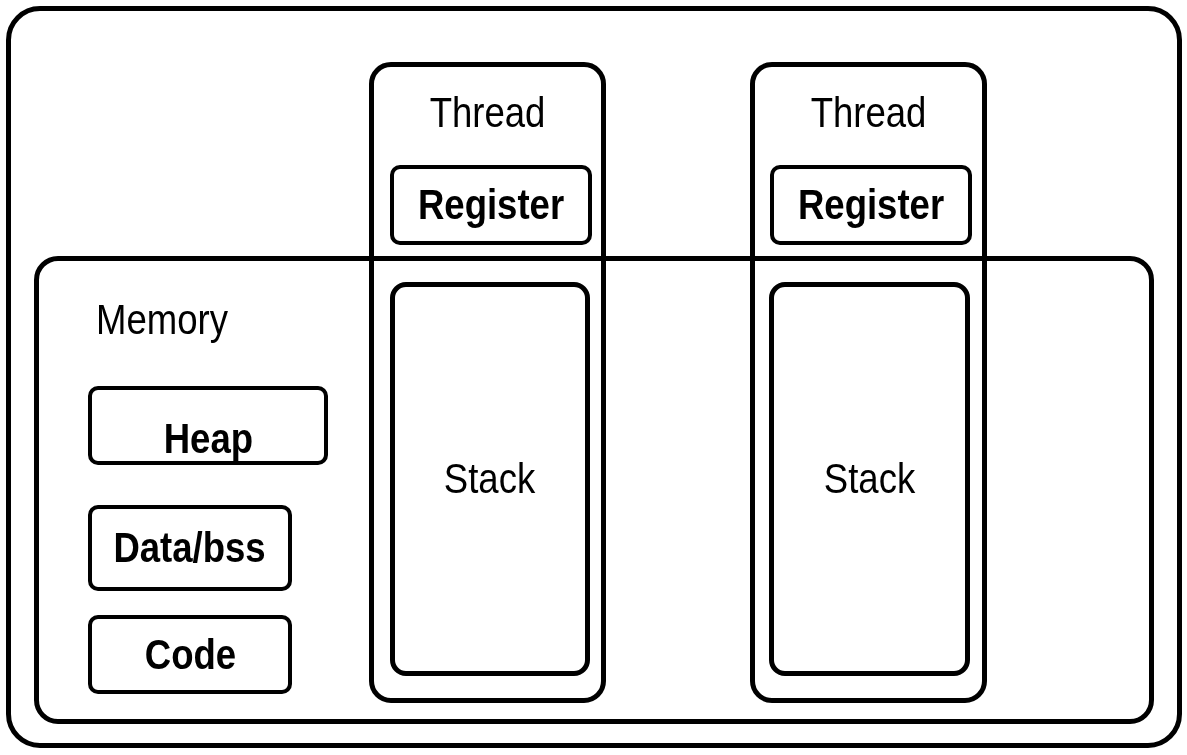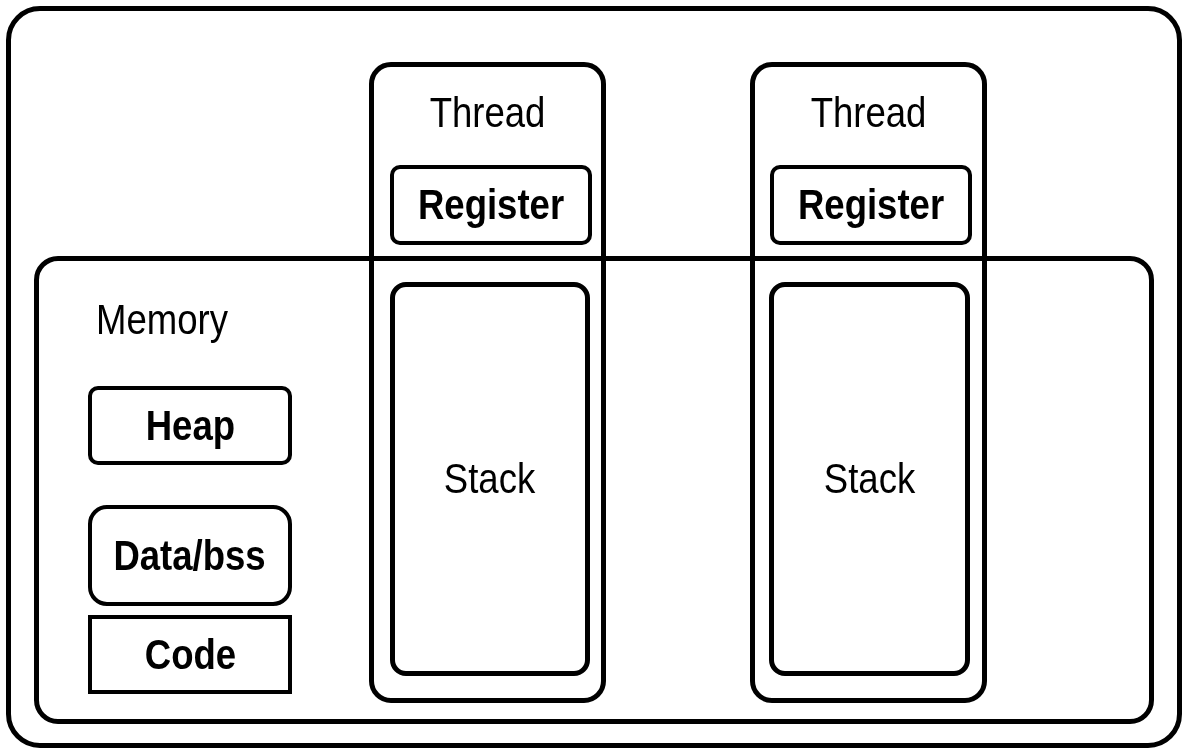--- a/index.html
+++ b/index.html
@@ -50,7 +50,7 @@
   
   .memory-box { left: 34px; top: 256px; width: 1120px; height: 468px; border-radius: 24px; }
   .memory-label { left: 96px; top: 298px; text-align: right; }
-  .heap-box    { left: 88px; top: 386px; width: 204px; height: 79px; border-radius: 10px; }
+  .heap-box    { left: 88px; top: 386px; width: 240px; height: 79px; border-radius: 10px; align-items: flex-end; }
   .databss-box { left: 88px; top: 505px; width: 204px; height: 101px; border-radius: 19px; }
   .code-box    { left: 88px; top: 615px; width: 204px; height: 79px; border-radius: 0; }
 

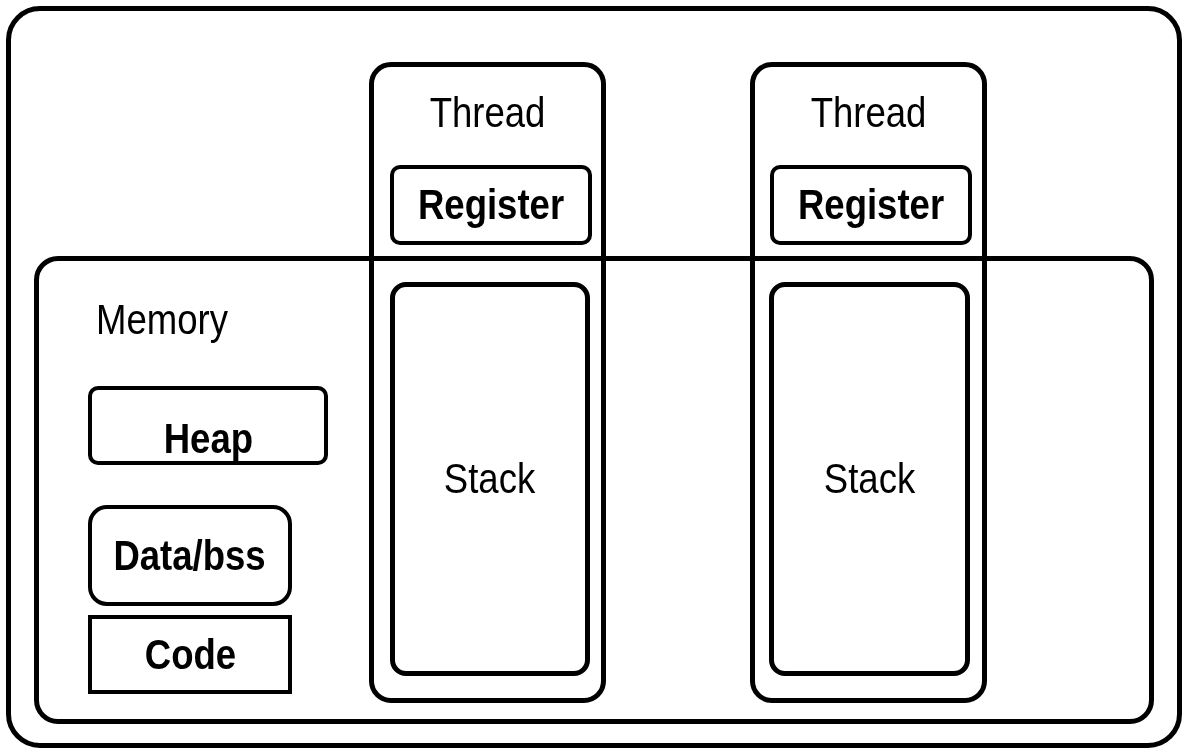--- a/index.html
+++ b/index.html
@@ -51,7 +51,7 @@
   .memory-box { left: 34px; top: 256px; width: 1120px; height: 468px; border-radius: 24px; }
   .memory-label { left: 96px; top: 298px; text-align: right; }
   .heap-box    { left: 88px; top: 386px; width: 240px; height: 79px; border-radius: 10px; align-items: flex-end; }
-  .databss-box { left: 88px; top: 505px; width: 204px; height: 101px; border-radius: 19px; }
+  .databss-box { left: 88px; top: 505px; width: 204px; height: 86px; border-radius: 10px; }
   .code-box    { left: 88px; top: 615px; width: 204px; height: 79px; border-radius: 0; }
 
   

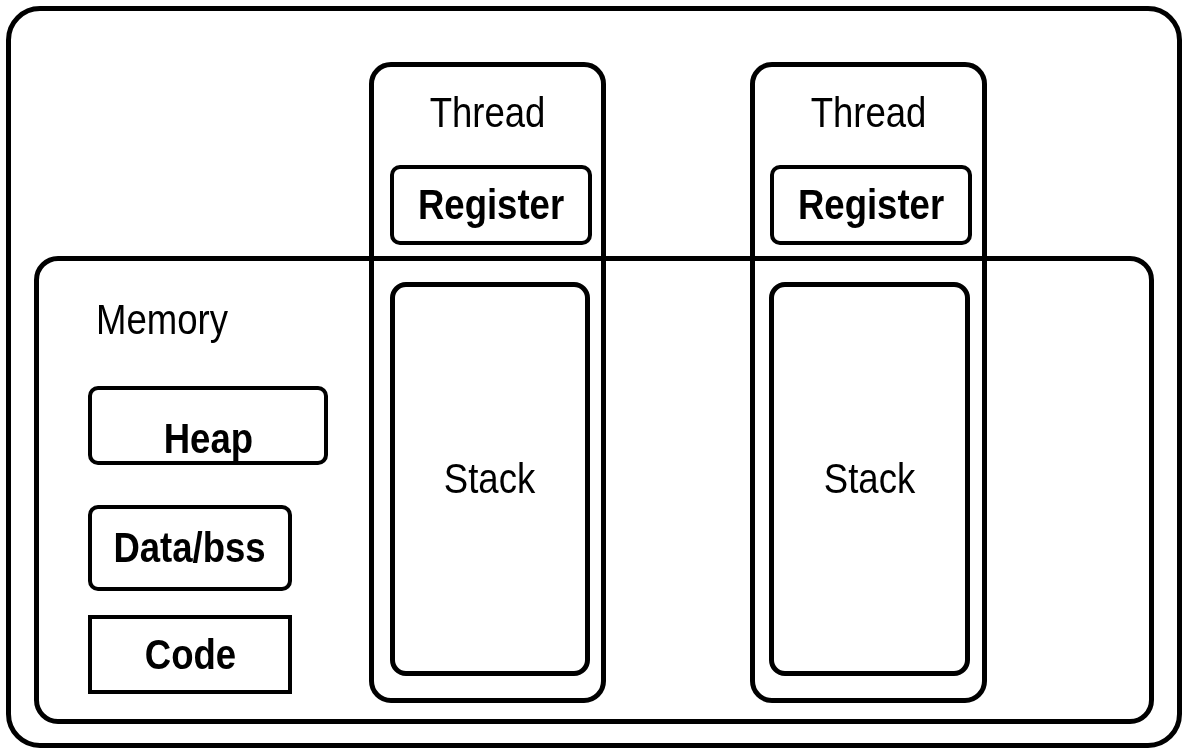--- a/index.html
+++ b/index.html
@@ -52,7 +52,7 @@
   .memory-label { left: 96px; top: 298px; text-align: right; }
   .heap-box    { left: 88px; top: 386px; width: 240px; height: 79px; border-radius: 10px; align-items: flex-end; }
   .databss-box { left: 88px; top: 505px; width: 204px; height: 86px; border-radius: 10px; }
-  .code-box    { left: 88px; top: 615px; width: 204px; height: 79px; border-radius: 0; }
+  .code-box    { left: 88px; top: 615px; width: 204px; height: 79px; border-radius: 10px; }
 
   
   .thread1-box { left: 369px; top: 62px; width: 237px; height: 641px; border-radius: 22px; }

